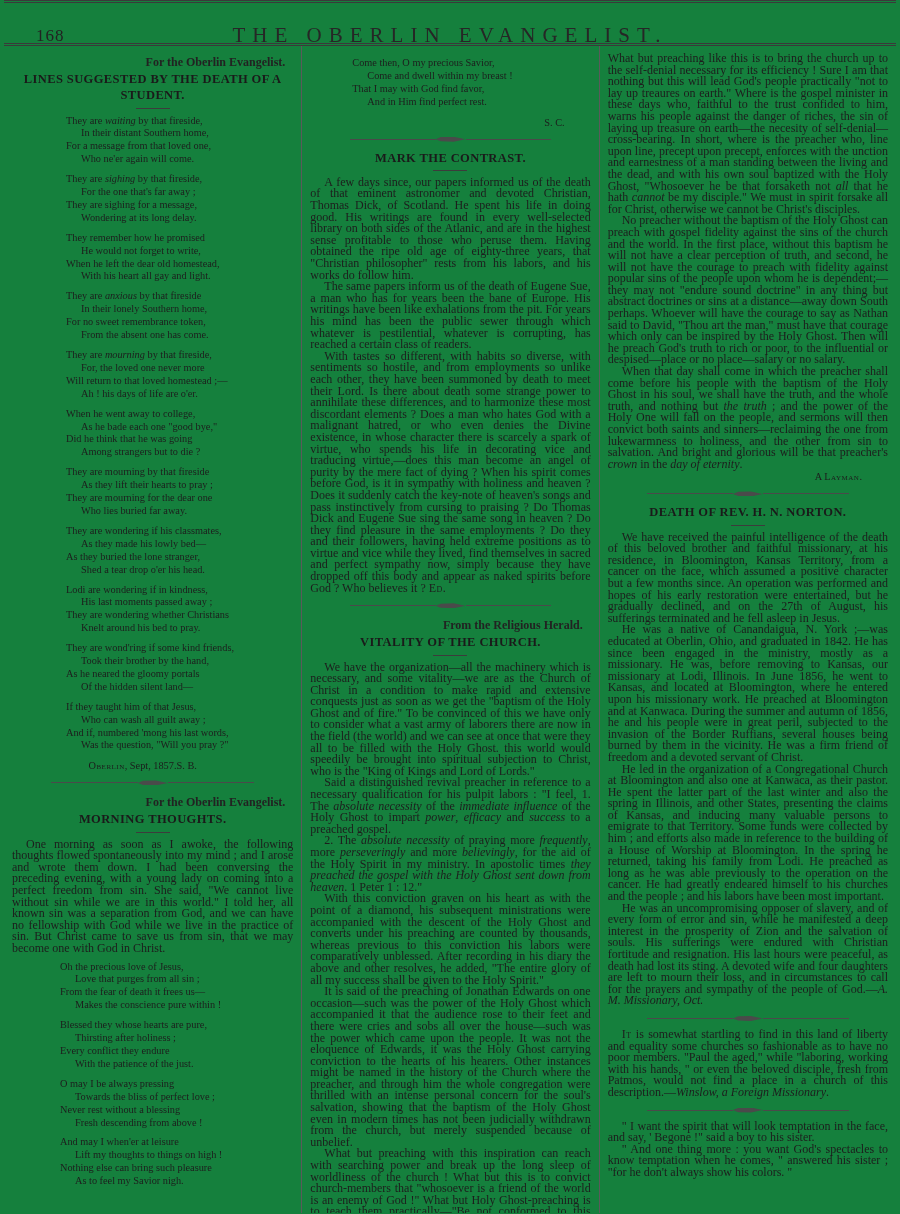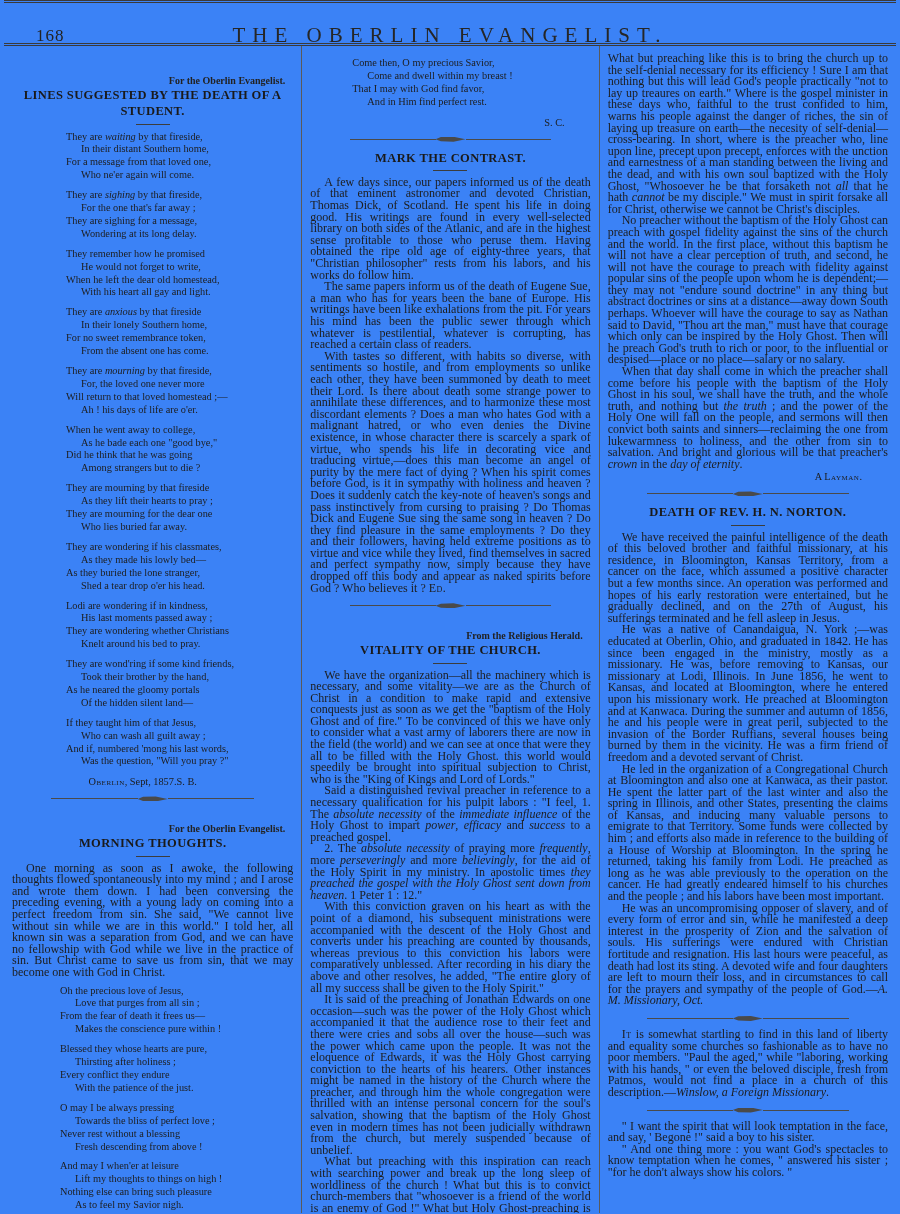--- a/index.html
+++ b/index.html
@@ -4,7 +4,7 @@
 <style>
   html,body{margin:0;padding:0;height:1214px;overflow:hidden;background:#e8e6e1;}
   .page{
-    width:900px;height:1214px;margin:0 auto;background:#3b82f6;color:#1c1c1c;
+    width:900px;height:1214px;margin:0 auto;background:#15803d;color:#1c1c1c;
     font-family:"Liberation Serif","DejaVu Serif",serif;
     box-sizing:border-box;position:relative;
   }

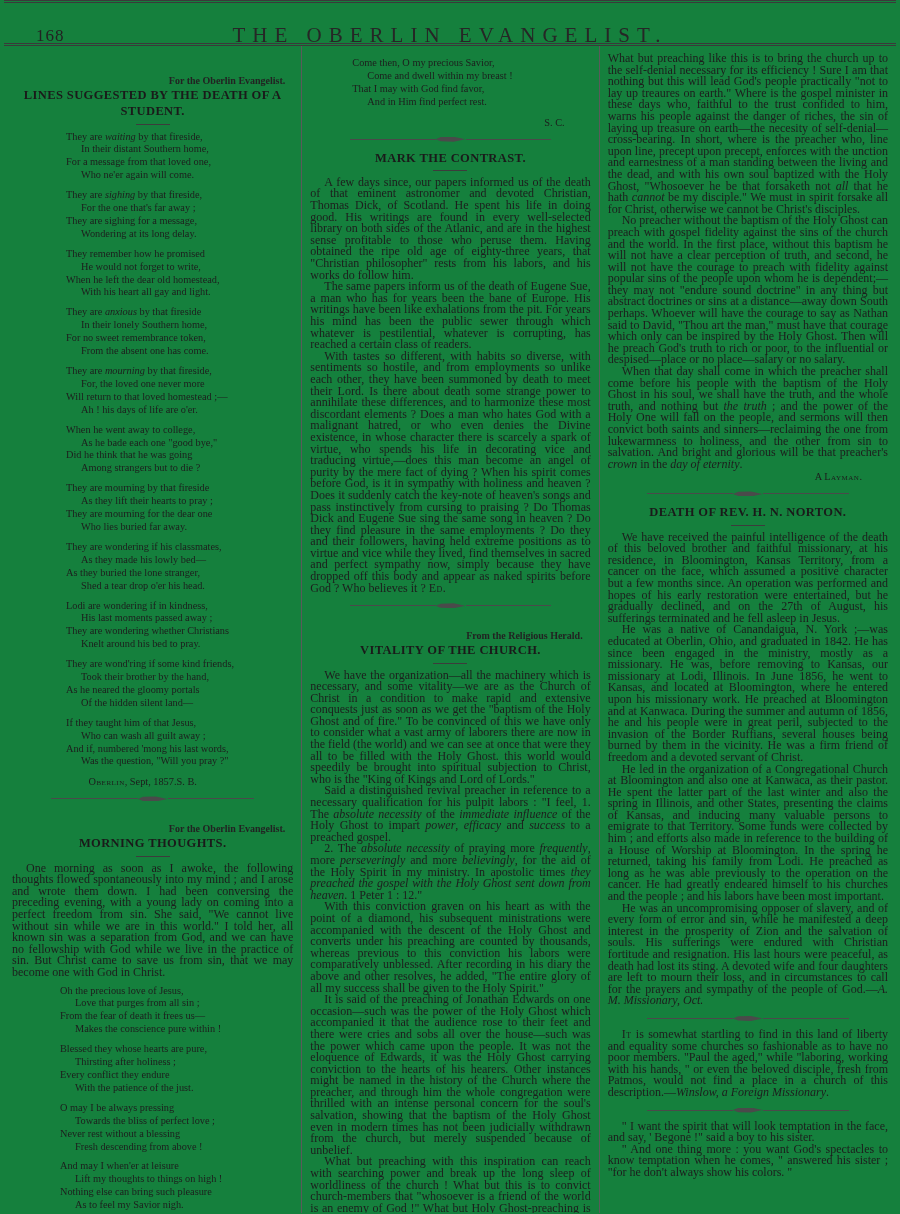--- a/index.html
+++ b/index.html
@@ -24,7 +24,7 @@
   .col{width:33.333%;box-sizing:border-box;padding:7px 8px 0 8px;overflow:hidden;}
   .col+.col{border-left:1px solid #5a5a5a;}
   
-  .attribution{text-align:right;font-size:10px;font-weight:bold;padding:2px 8px 0 0;color:#222;margin-top:20px;}
+  .attribution{text-align:right;font-size:12px;font-weight:bold;padding:2px 8px 0 0;color:#222;}
   .headline{
     margin:1px 0 0;font-size:12.5px;font-weight:bold;text-align:center;
     letter-spacing:0.4px;line-height:1.3;color:#1a1a1a;

